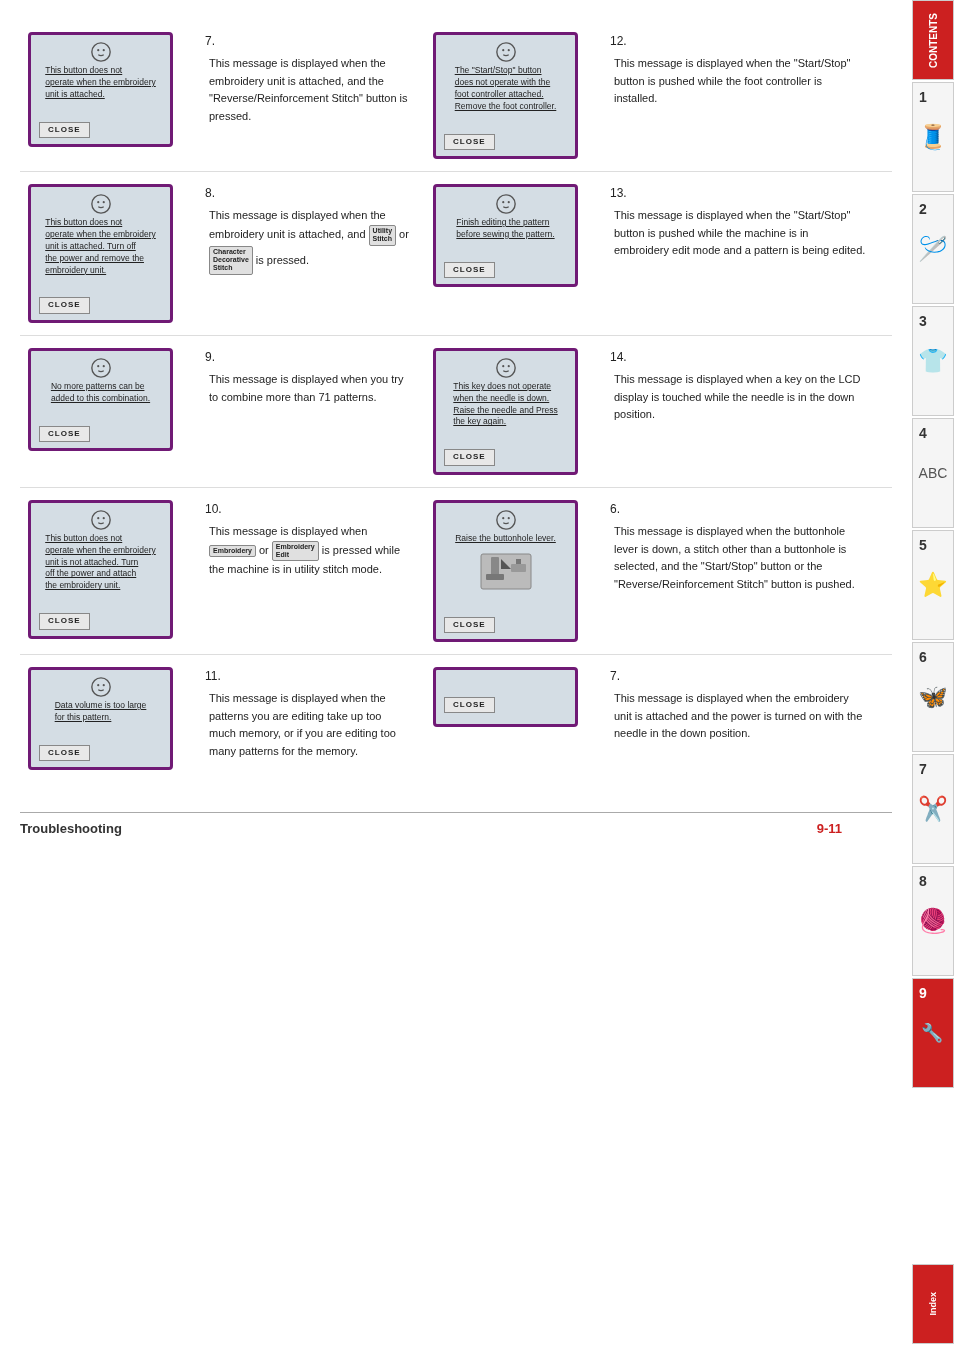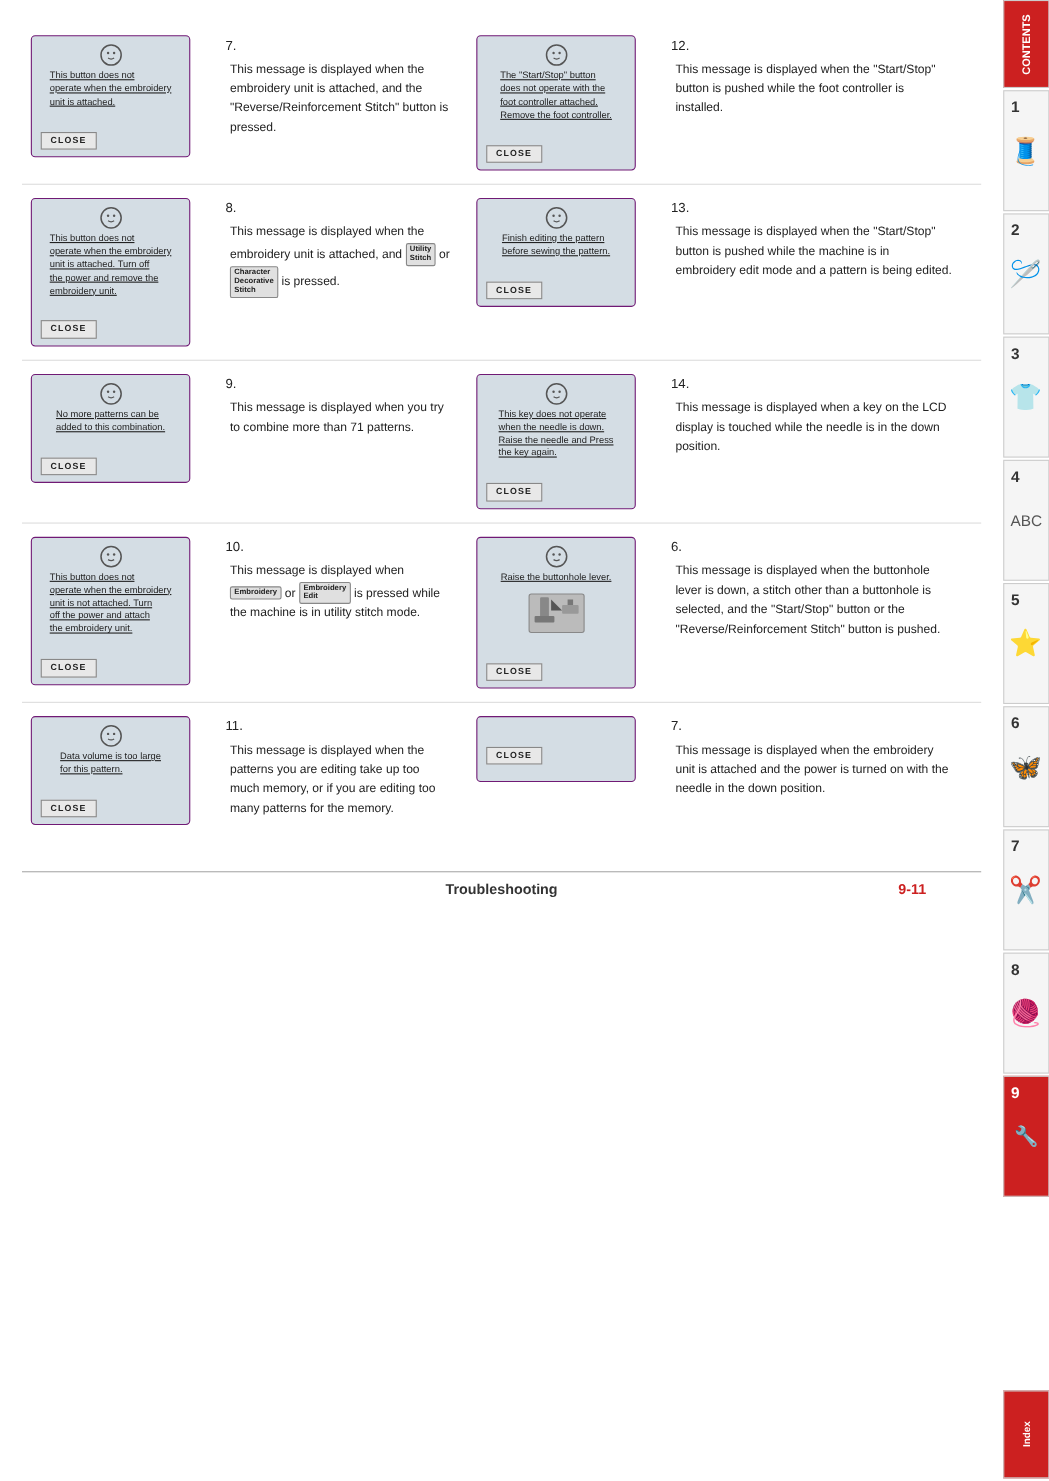--- a/index.html
+++ b/index.html
@@ -91,7 +91,7 @@
 
     
     .lcd-box {
-      border: 1px solid #701a75;
+      border: 3px solid #701a75;
       background: #d4dde4;
       padding: 6px 8px;
       border-radius: 4px;

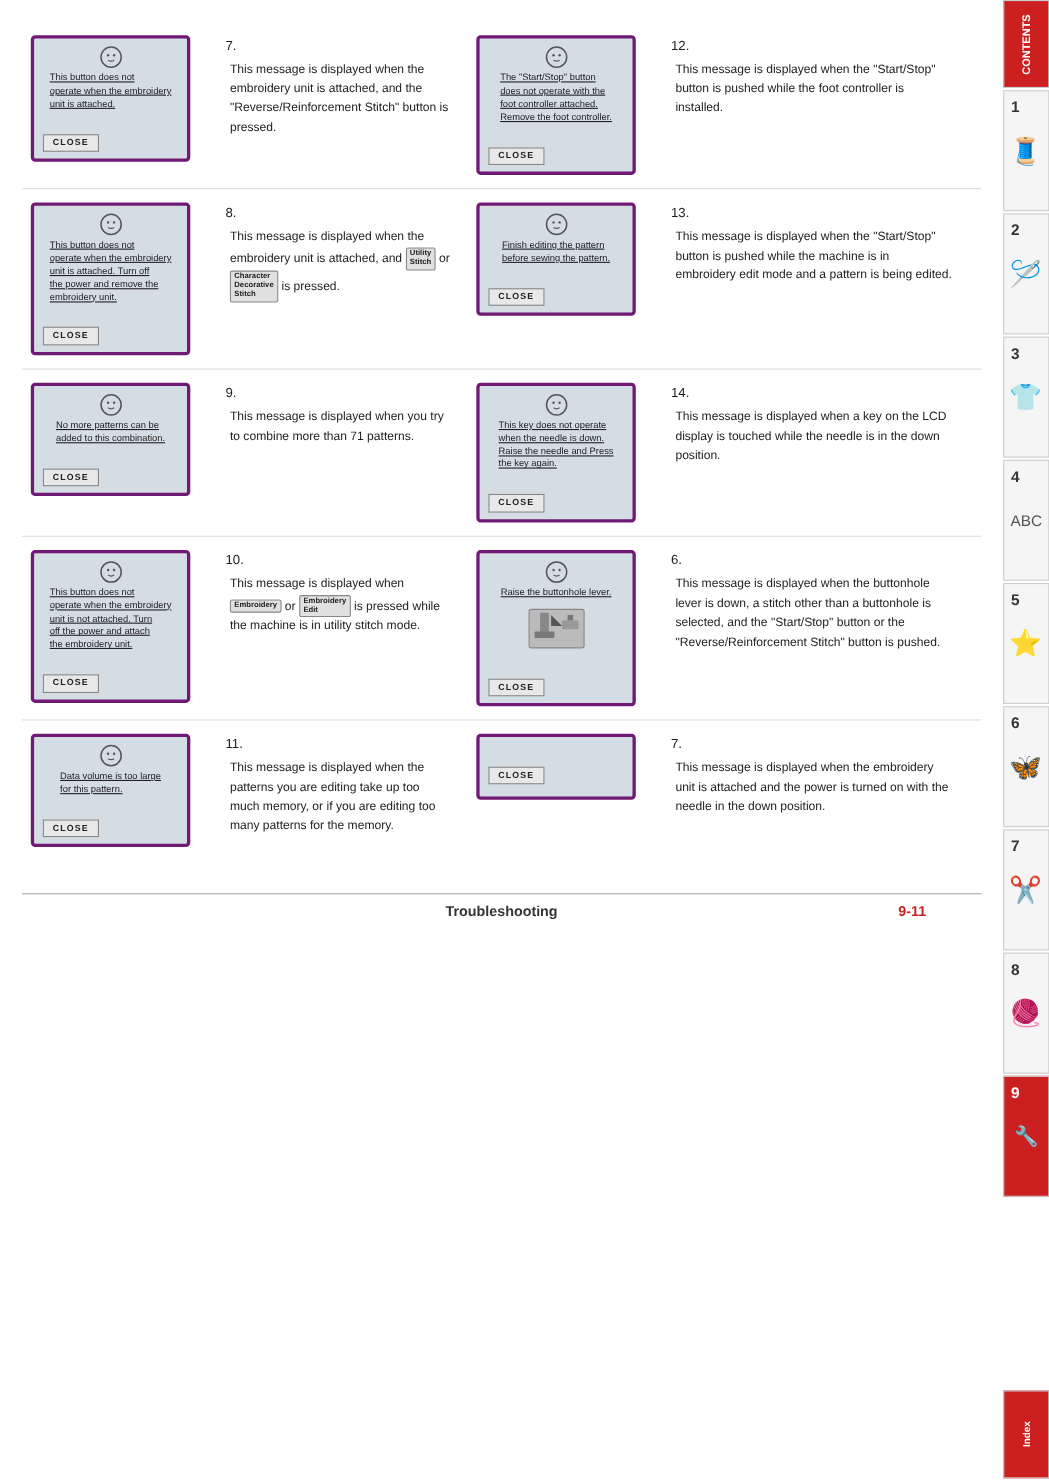--- a/index.html
+++ b/index.html
@@ -452,7 +452,7 @@
     </div>
   </div>
 
-  <div style="border-top: 1px solid #aaa; margin-top: 30px; display:flex; justify-content:center; padding-top:8px; position:relative;">
+  <div style="border-top: 1px solid #aaa; margin-top: 30px; display:flex; justify-content:flex-start; padding-top:8px; position:relative;">
     <span style="font-size:13px; font-weight:bold; color:#333;">Troubleshooting</span>
     <span style="position:absolute; right:50px; font-size:13px; font-weight:bold; color:#cc2020;">9-11</span>
   </div>

